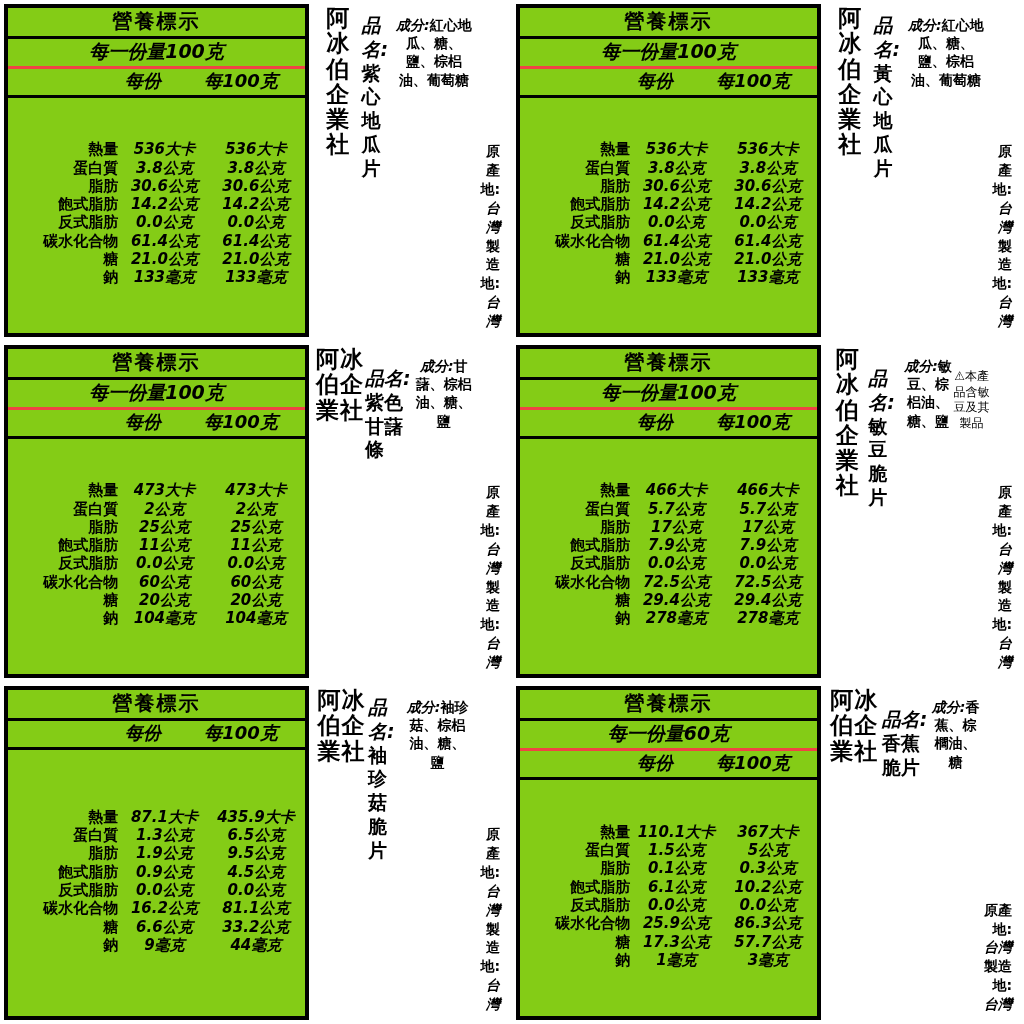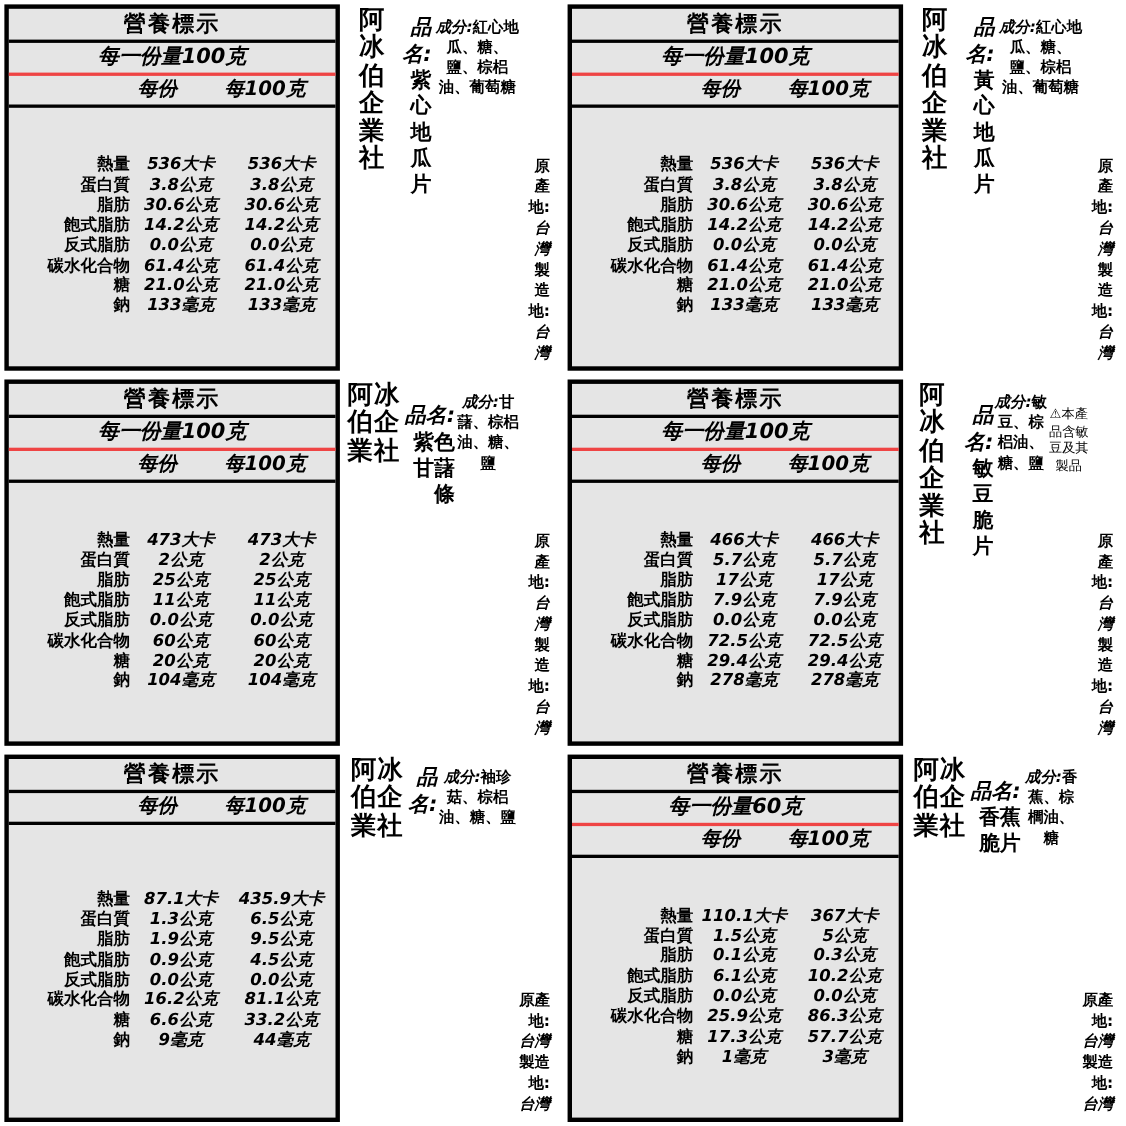--- a/index.html
+++ b/index.html
@@ -35,7 +35,7 @@
     flex: 0 0 305px;
     display: flex;
     flex-direction: column;
-    background: #e5e5e5;
+    background: #84cc16;
   }
   .panel-title {
     text-align: center;

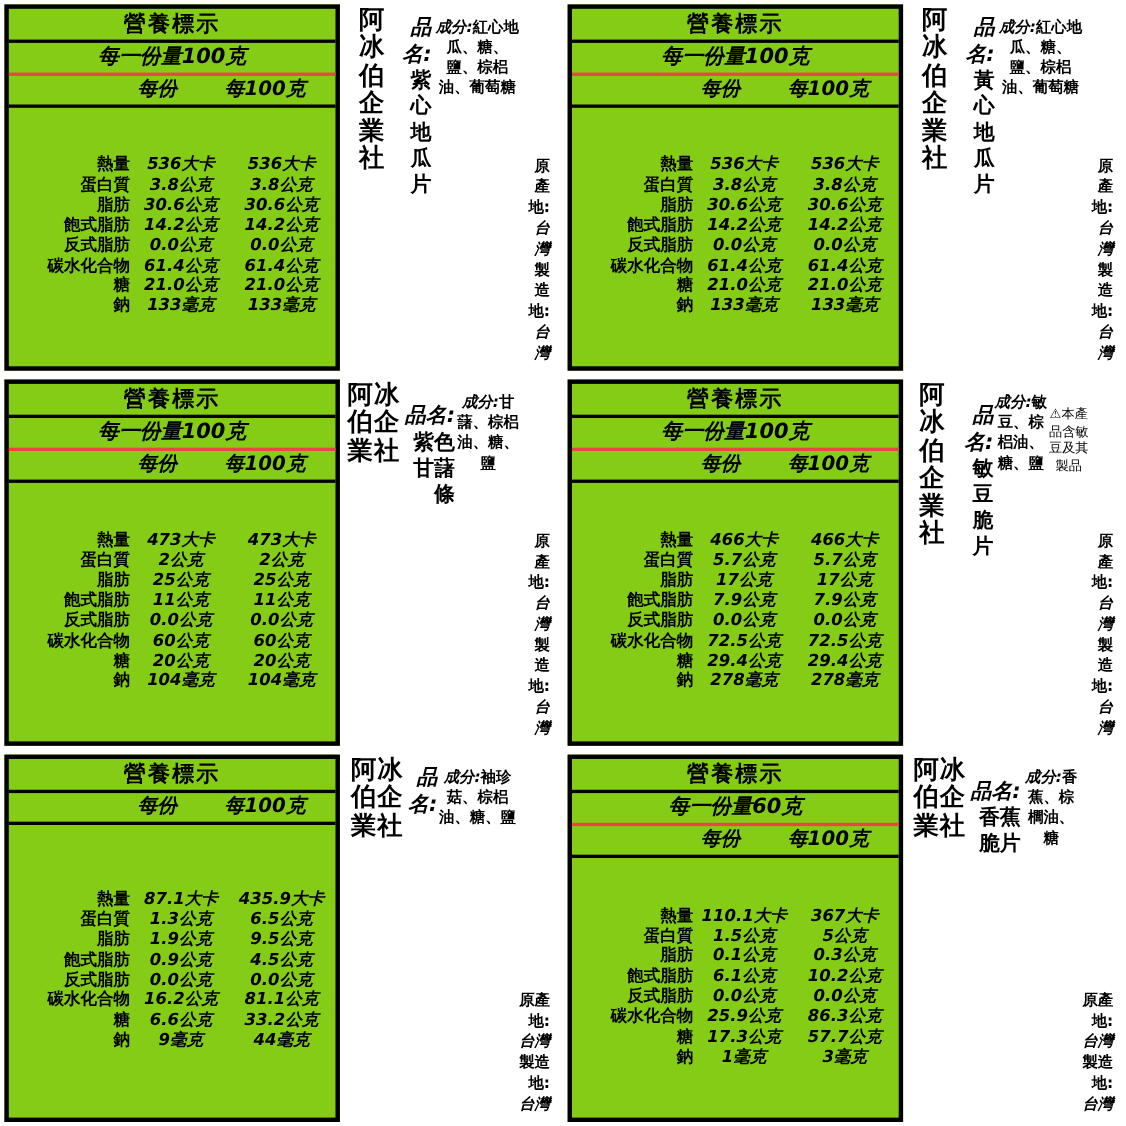--- a/index.html
+++ b/index.html
@@ -125,7 +125,7 @@
     padding-top: 2px;
   }
   .product {
-    text-align: right;
+    text-align: left;
     font-weight: bold;
     font-size: 19px;
     line-height: 1.25;

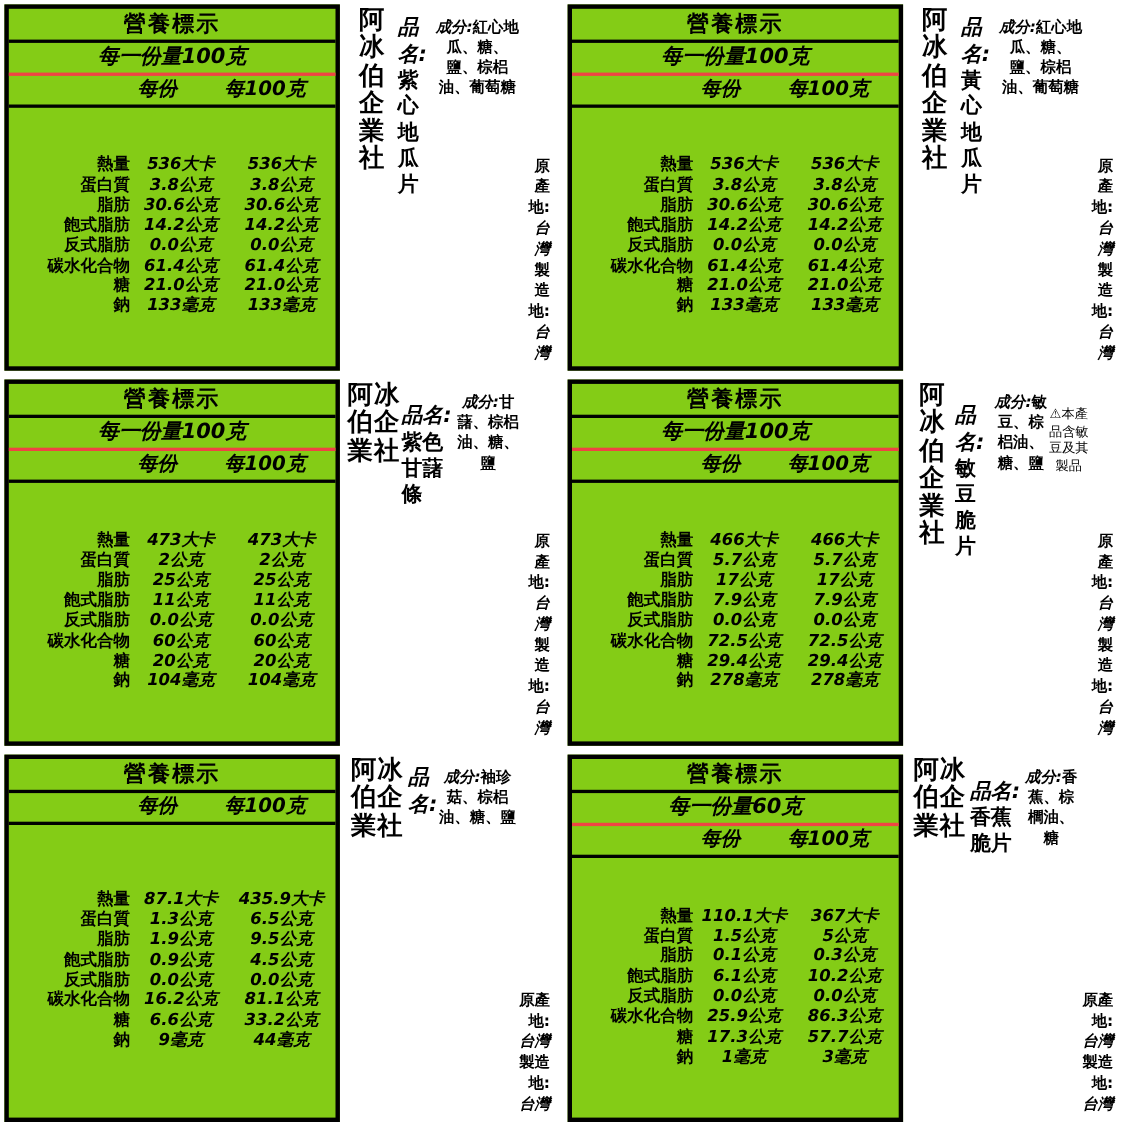--- a/index.html
+++ b/index.html
@@ -487,6 +487,7 @@
       <div class="brand">阿冰伯企業社</div>
       <div class="product">
         <div class="lbl">品名:</div>
+        <div>袖珍菇脆片</div>
       </div>
       <div class="ingredients"><span class="lbl">成分:</span><span>袖珍菇、棕梠油、糖、鹽</span></div>
       <div class="origin">

